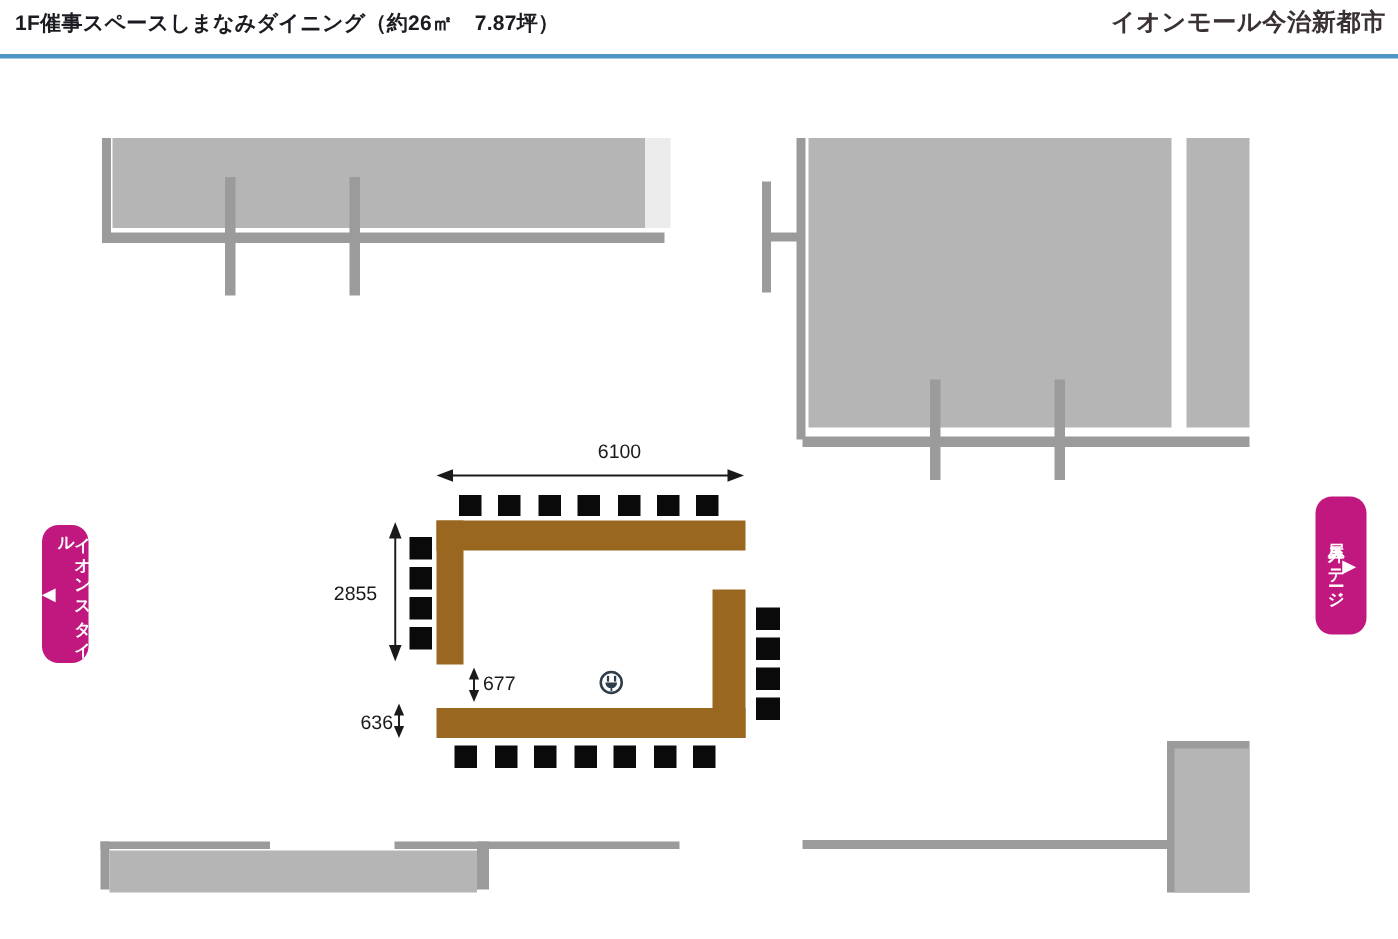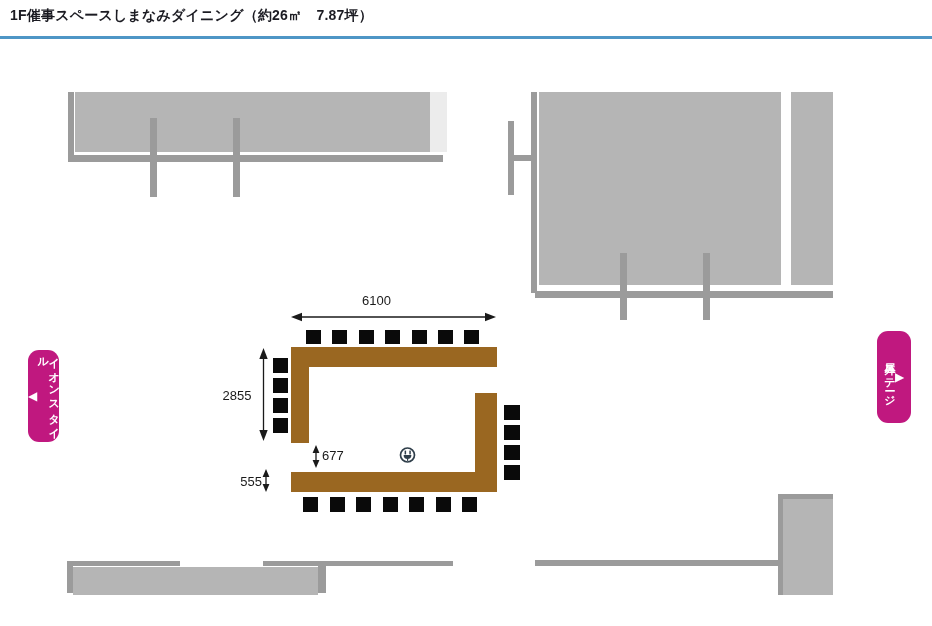--- a/index.html
+++ b/index.html
@@ -49,6 +49,7 @@
 <div class="page">
 
   <div class="title-left">1F催事スペースしまなみダイニング（約26㎡　7.87坪）</div>
+  <div class="title-right">イオンモール今治新都市</div>
   <div class="header-rule"></div>
 
   <div class="abs gray-dark" style="left:68px;top:92px;width:6px;height:70px;"></div>

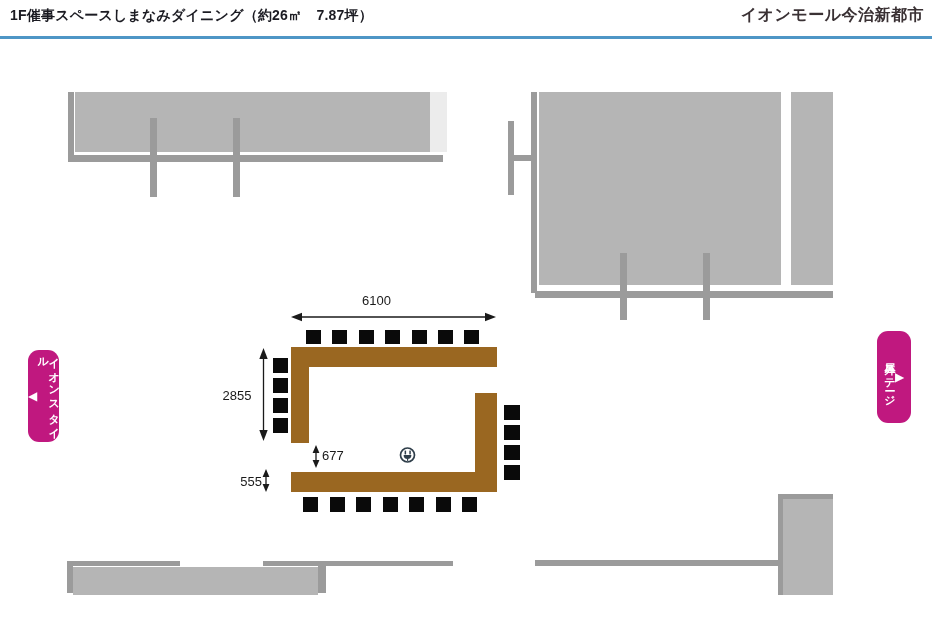--- a/index.html
+++ b/index.html
@@ -108,7 +108,7 @@
       <div class="seat" style="left: 504px; top: 465px; width: 16px; height: 15px;"></div>
     </div>
 
-  <div class="dim" style="left:362px;top:293px;width:70px;text-align:left;">6100</div>
+  <div class="dim" style="left:378px;top:293px;width:70px;text-align:center;">6100</div>
   <div class="dim" style="left:218px;top:388px;width:38px;text-align:center;">2855</div>
   <div class="dim" style="left:322px;top:448px;">677</div>
   <div class="dim" style="left:228px;top:474px;width:34px;text-align:right;">555</div>

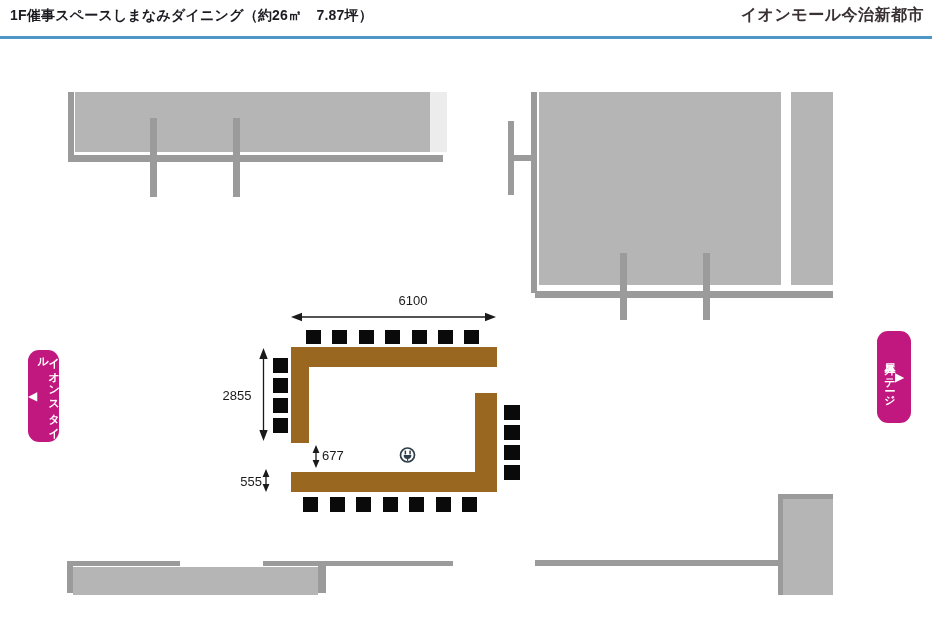--- a/index.html
+++ b/index.html
@@ -111,7 +111,7 @@
   <div class="dim" style="left:378px;top:293px;width:70px;text-align:center;">6100</div>
   <div class="dim" style="left:218px;top:388px;width:38px;text-align:center;">2855</div>
   <div class="dim" style="left:322px;top:448px;">677</div>
-  <div class="dim" style="left:228px;top:474px;width:34px;text-align:right;">555</div>
+  <div class="dim" style="left:228px;top:474px;width:34px;text-align:right;">636</div>
 
   <svg class="svg-overlay" width="932" height="626" viewBox="0 0 932 626">
     <g stroke="#1a1a1a" fill="#1a1a1a">

